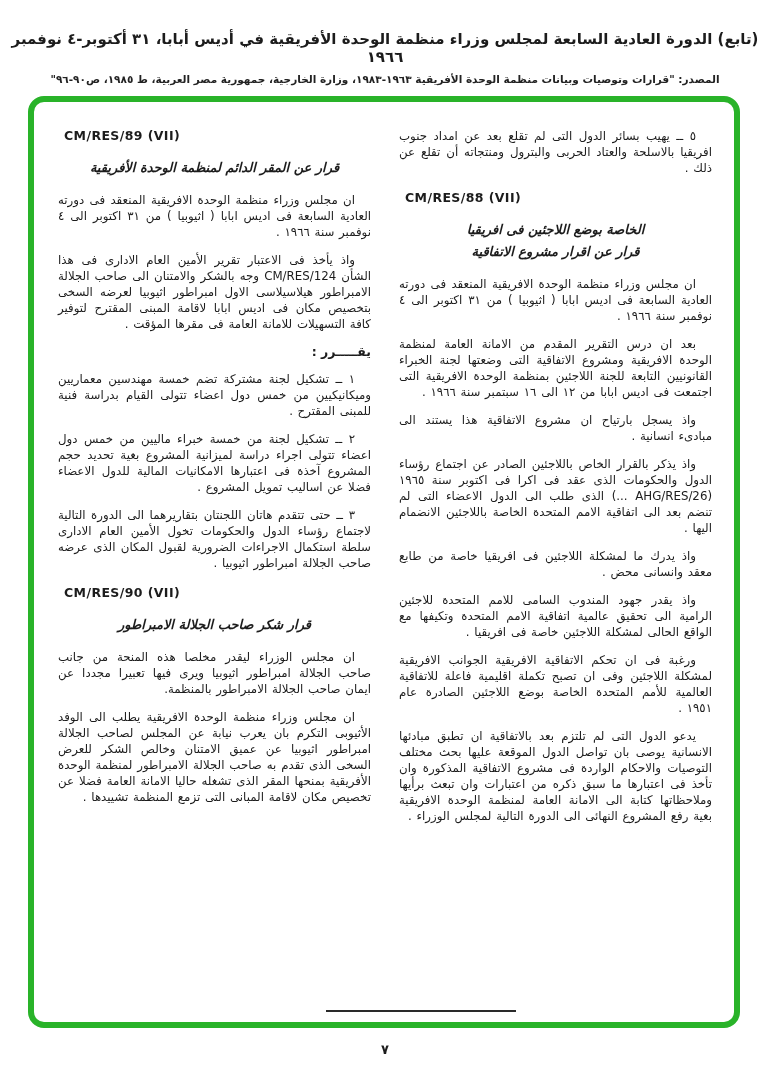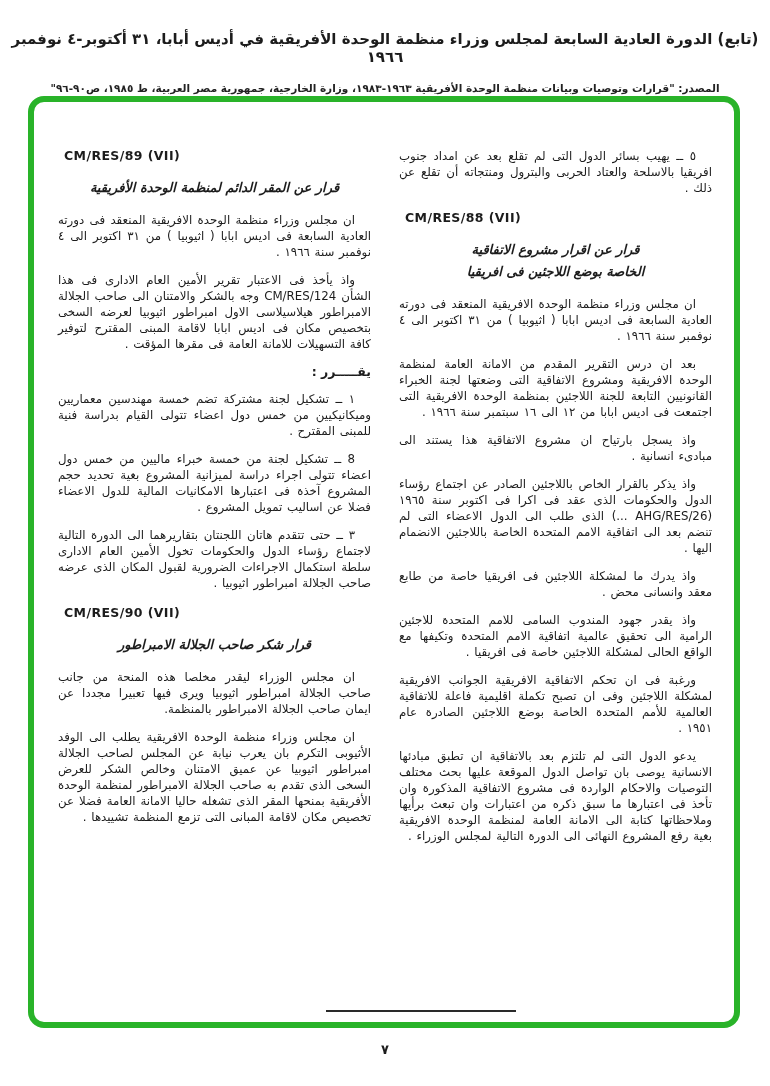--- a/index.html
+++ b/index.html
@@ -25,7 +25,7 @@
   .header-line1{
     font-size:15px;font-weight:bold;
     letter-spacing:0;
-    margin-bottom:16px;
+    margin-bottom:7px;
   }
   .header-line2{
     font-size:10.5px;font-weight:bold;

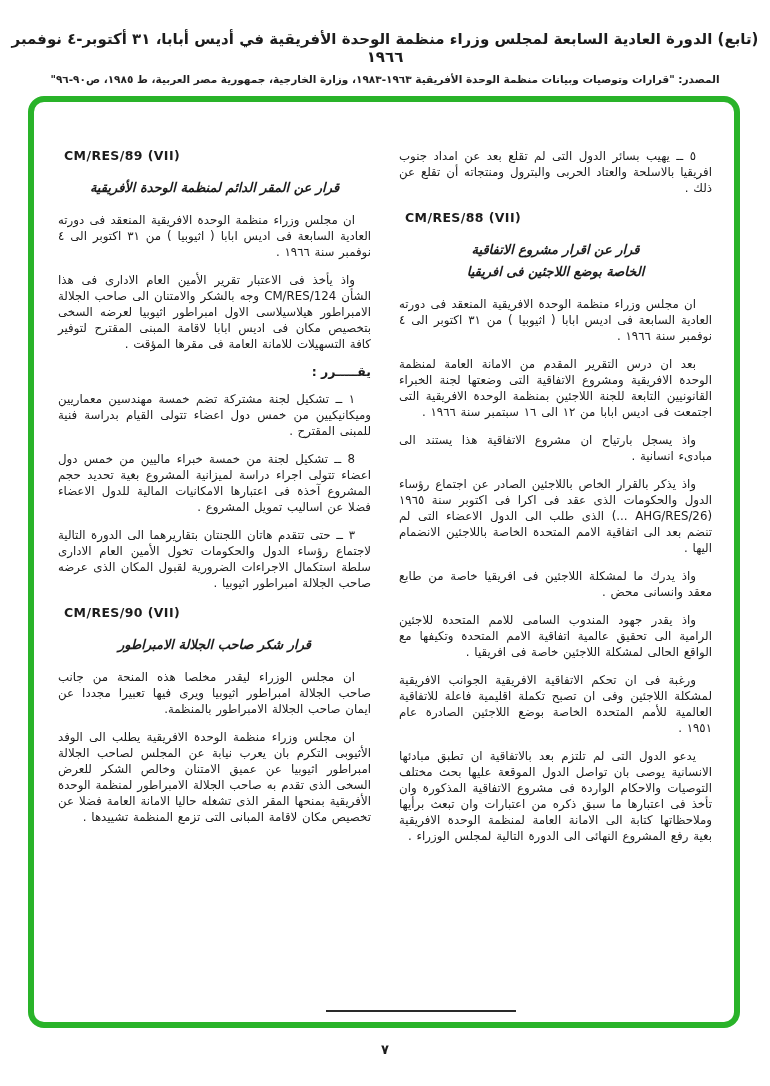--- a/index.html
+++ b/index.html
@@ -49,7 +49,6 @@
   .col{
     width:313px;
     flex:0 0 313px;
-    margin-top:20px;
   }
   p.body{
     font-size:11.8px;

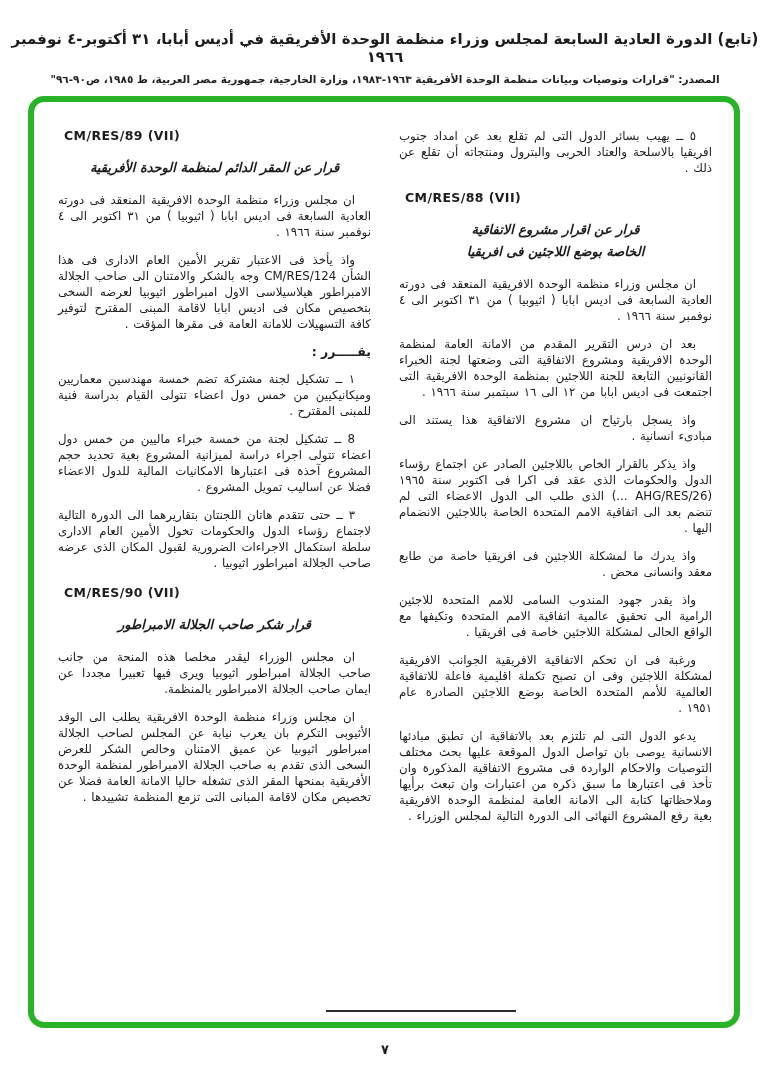--- a/index.html
+++ b/index.html
@@ -117,8 +117,8 @@
 
       <div class="res-code">CM/RES/88  (VII)</div>
       <div class="res-title">
+        <div>الخاصة بوضع اللاجئين فى افريقيا</div>
         <div>قرار عن اقرار مشروع الاتفاقية</div>
-        <div>الخاصة بوضع اللاجئين فى افريقيا</div>
       </div>
 
       <p class="body">ان مجلس وزراء منظمة الوحدة الافريقية المنعقد فى دورته العادية السابعة فى اديس ابابا ( اثيوبيا ) من ٣١ اكتوبر الى ٤ نوفمبر سنة ١٩٦٦ .</p>

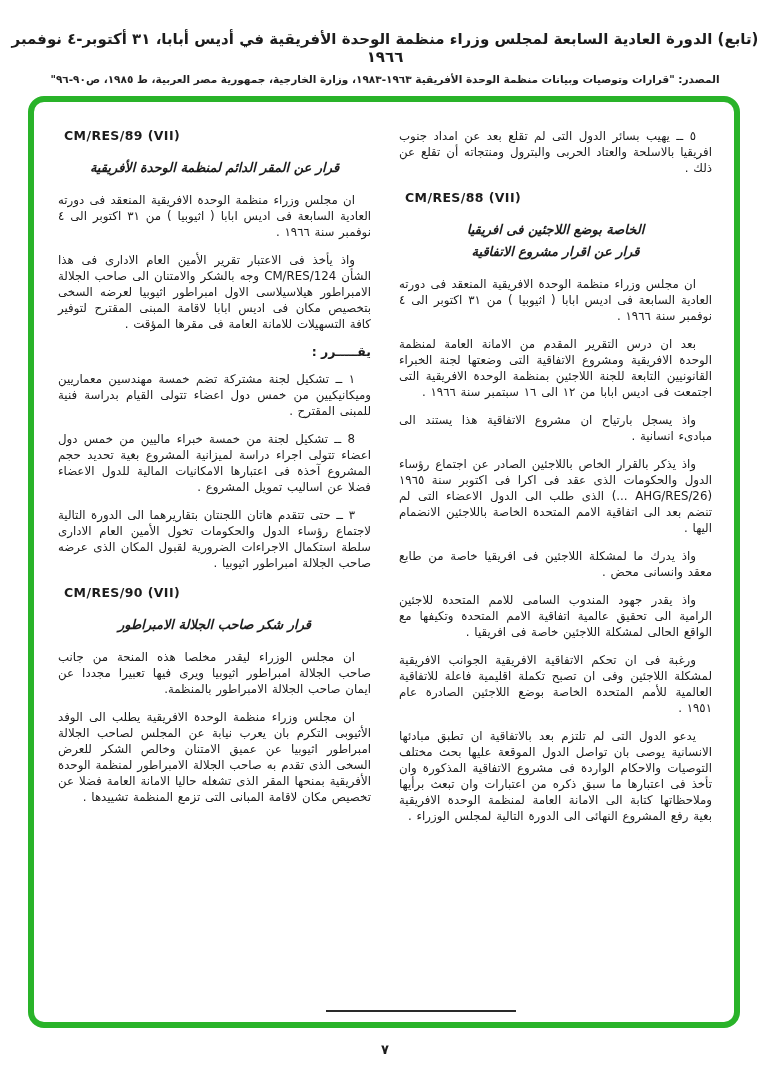--- a/index.html
+++ b/index.html
@@ -141,7 +141,7 @@
       <p class="decide">يقـــــرر :</p>
 
       <p class="body">١ ــ تشكيل لجنة مشتركة تضم خمسة مهندسين معماريين وميكانيكيين من خمس دول اعضاء تتولى القيام بدراسة فنية للمبنى المقترح .</p>
-      <p class="body">8 ــ تشكيل لجنة من خمسة خبراء ماليين من خمس دول اعضاء تتولى اجراء دراسة لميزانية المشروع بغية تحديد حجم المشروع آخذة فى اعتبارها الامكانيات المالية للدول الاعضاء فضلا عن اساليب تمويل المشروع .</p>
+      <p class="body">٢ ــ تشكيل لجنة من خمسة خبراء ماليين من خمس دول اعضاء تتولى اجراء دراسة لميزانية المشروع بغية تحديد حجم المشروع آخذة فى اعتبارها الامكانيات المالية للدول الاعضاء فضلا عن اساليب تمويل المشروع .</p>
       <p class="body">٣ ــ حتى تتقدم هاتان اللجنتان بتقاريرهما الى الدورة التالية لاجتماع رؤساء الدول والحكومات تخول الأمين العام الادارى سلطة استكمال الاجراءات الضرورية لقبول المكان الذى عرضه صاحب الجلالة امبراطور اثيوبيا .</p>
 
       <div class="res-code">CM/RES/90  (VII)</div>

